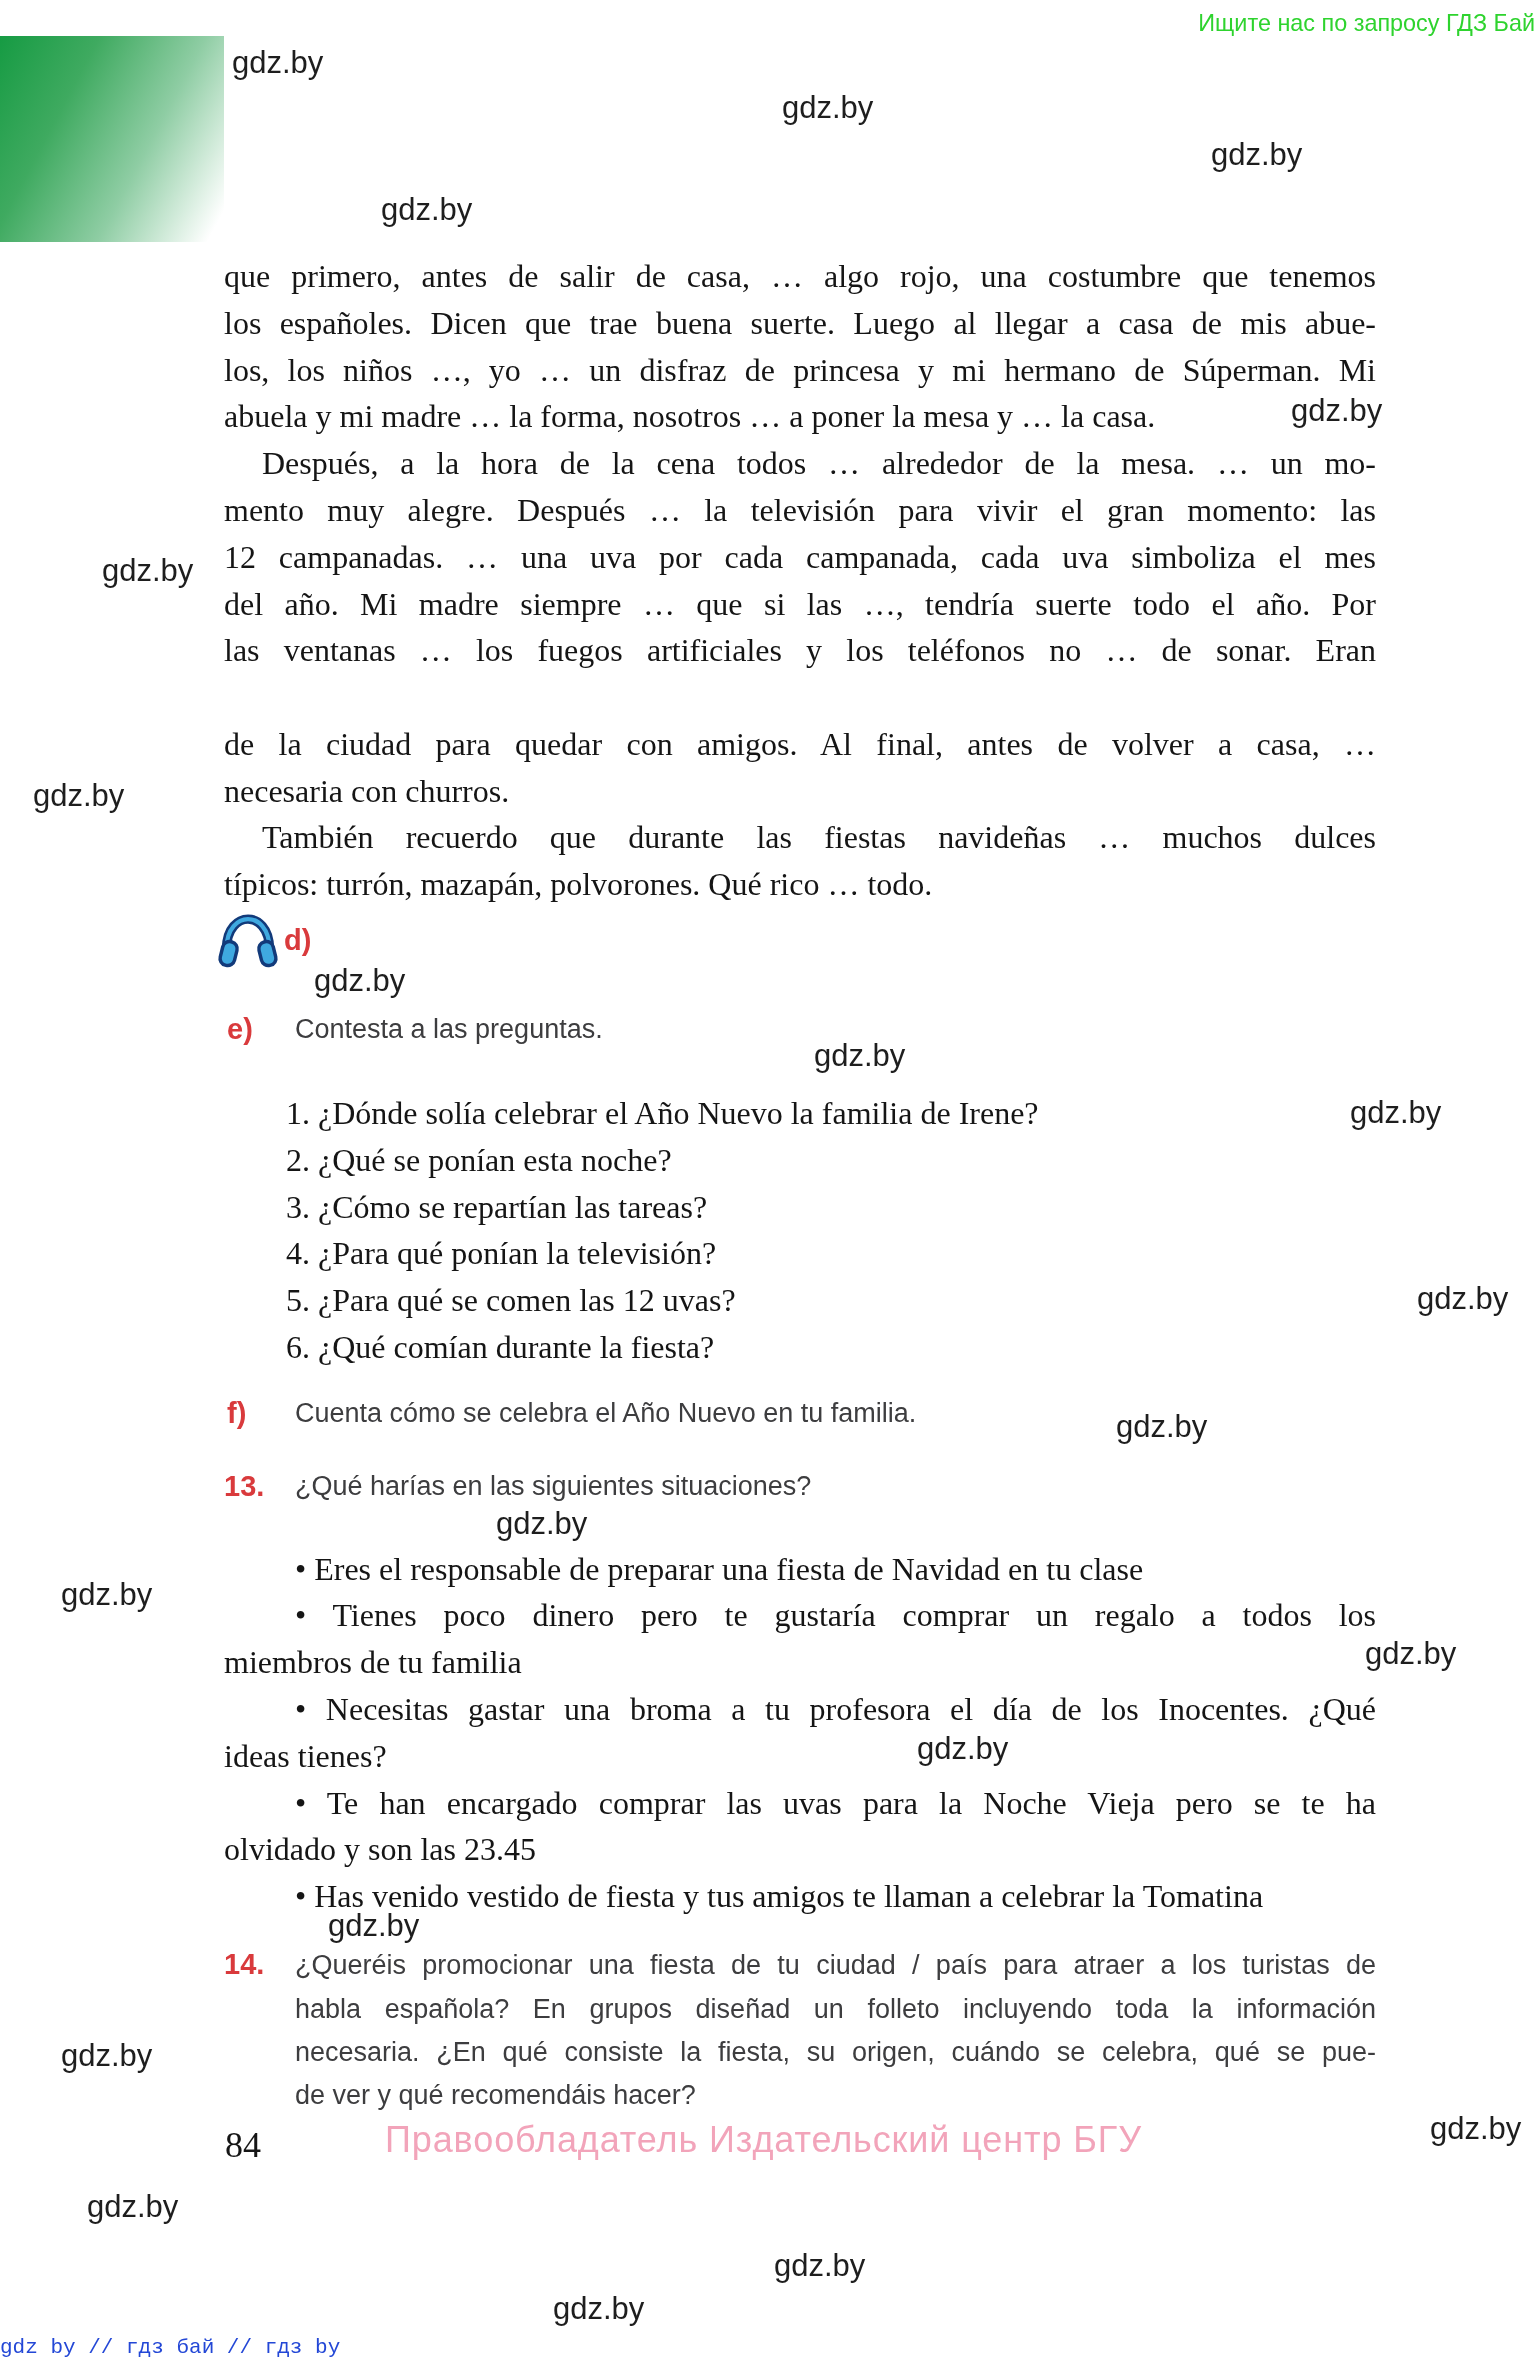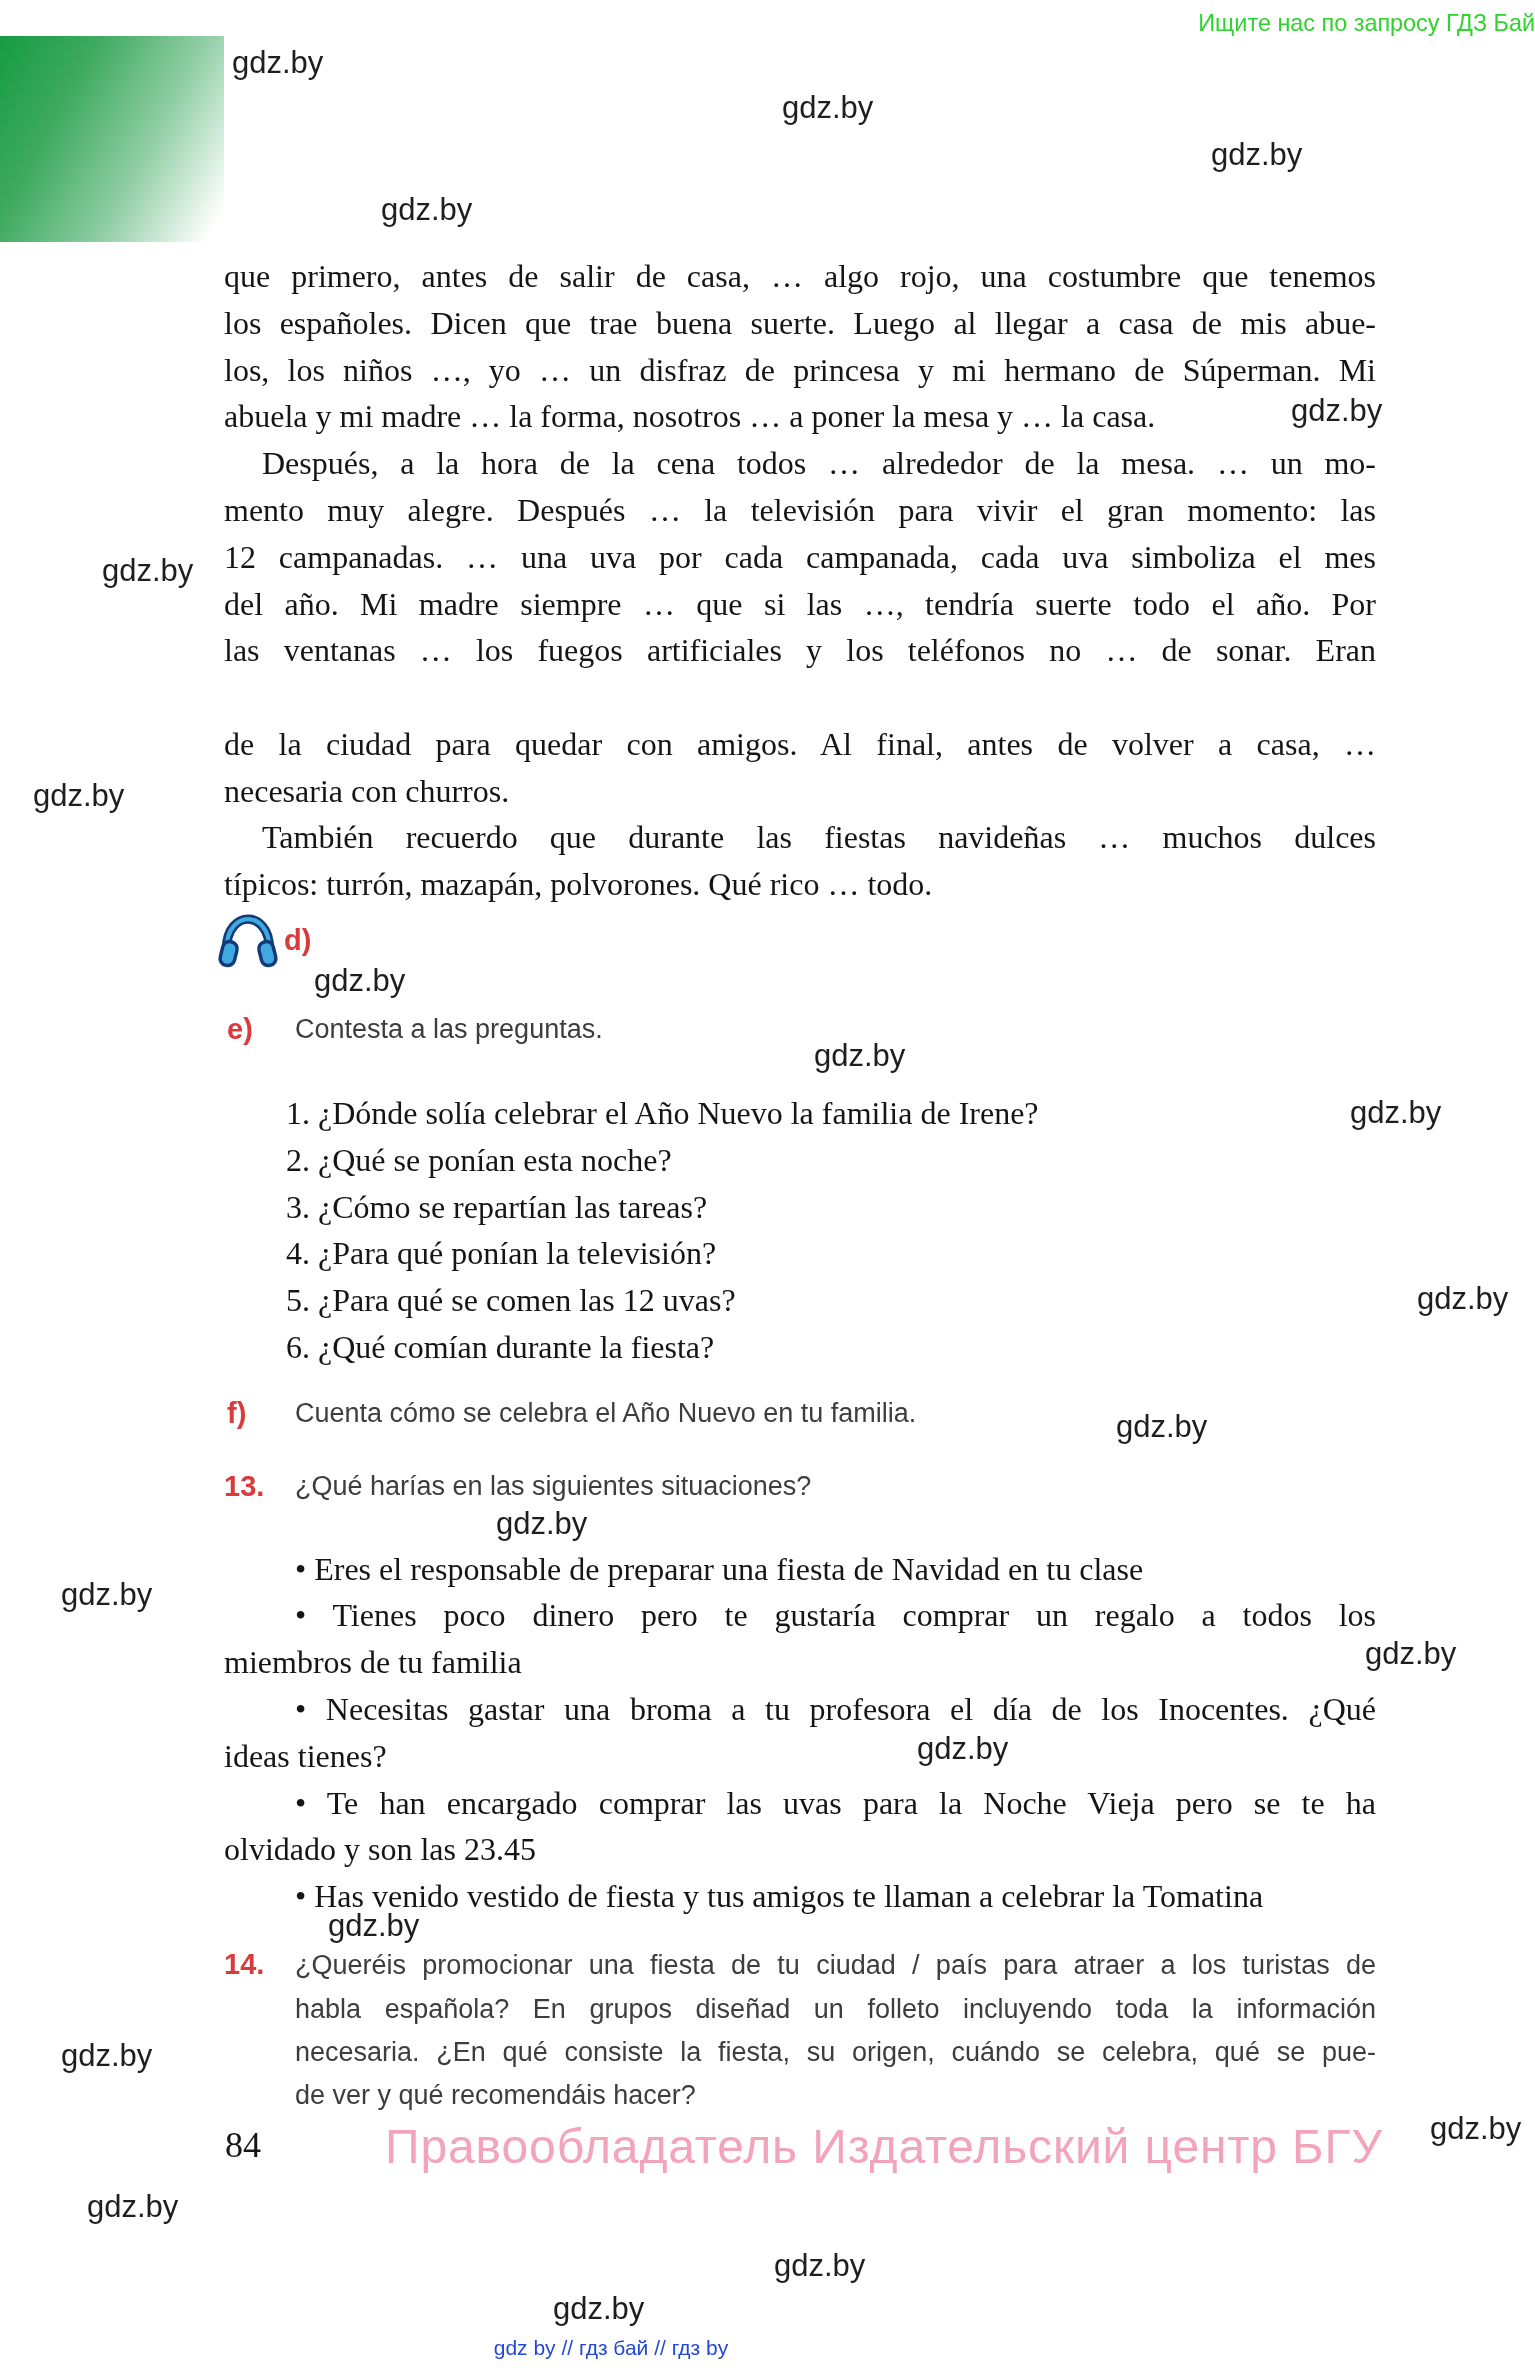--- a/index.html
+++ b/index.html
@@ -30,7 +30,7 @@
   
   .pageno{left:225px;top:2124px;font-size:36px;}
   .copyright{left:385px;top:2119px;width:788px;font-family:"Liberation Sans",sans-serif;
-             font-size:48px;color:#f2a4ba;letter-spacing:0.9px;white-space:nowrap;}
+             font-size:36px;color:#f2a4ba;letter-spacing:0.9px;white-space:nowrap;}
   .footerlinks{left:0;top:2336px;width:1222px;text-align:center;
                font-family:Liberation Sans, sans-serif;font-size:21px;color:#2347d6;}
 </style>

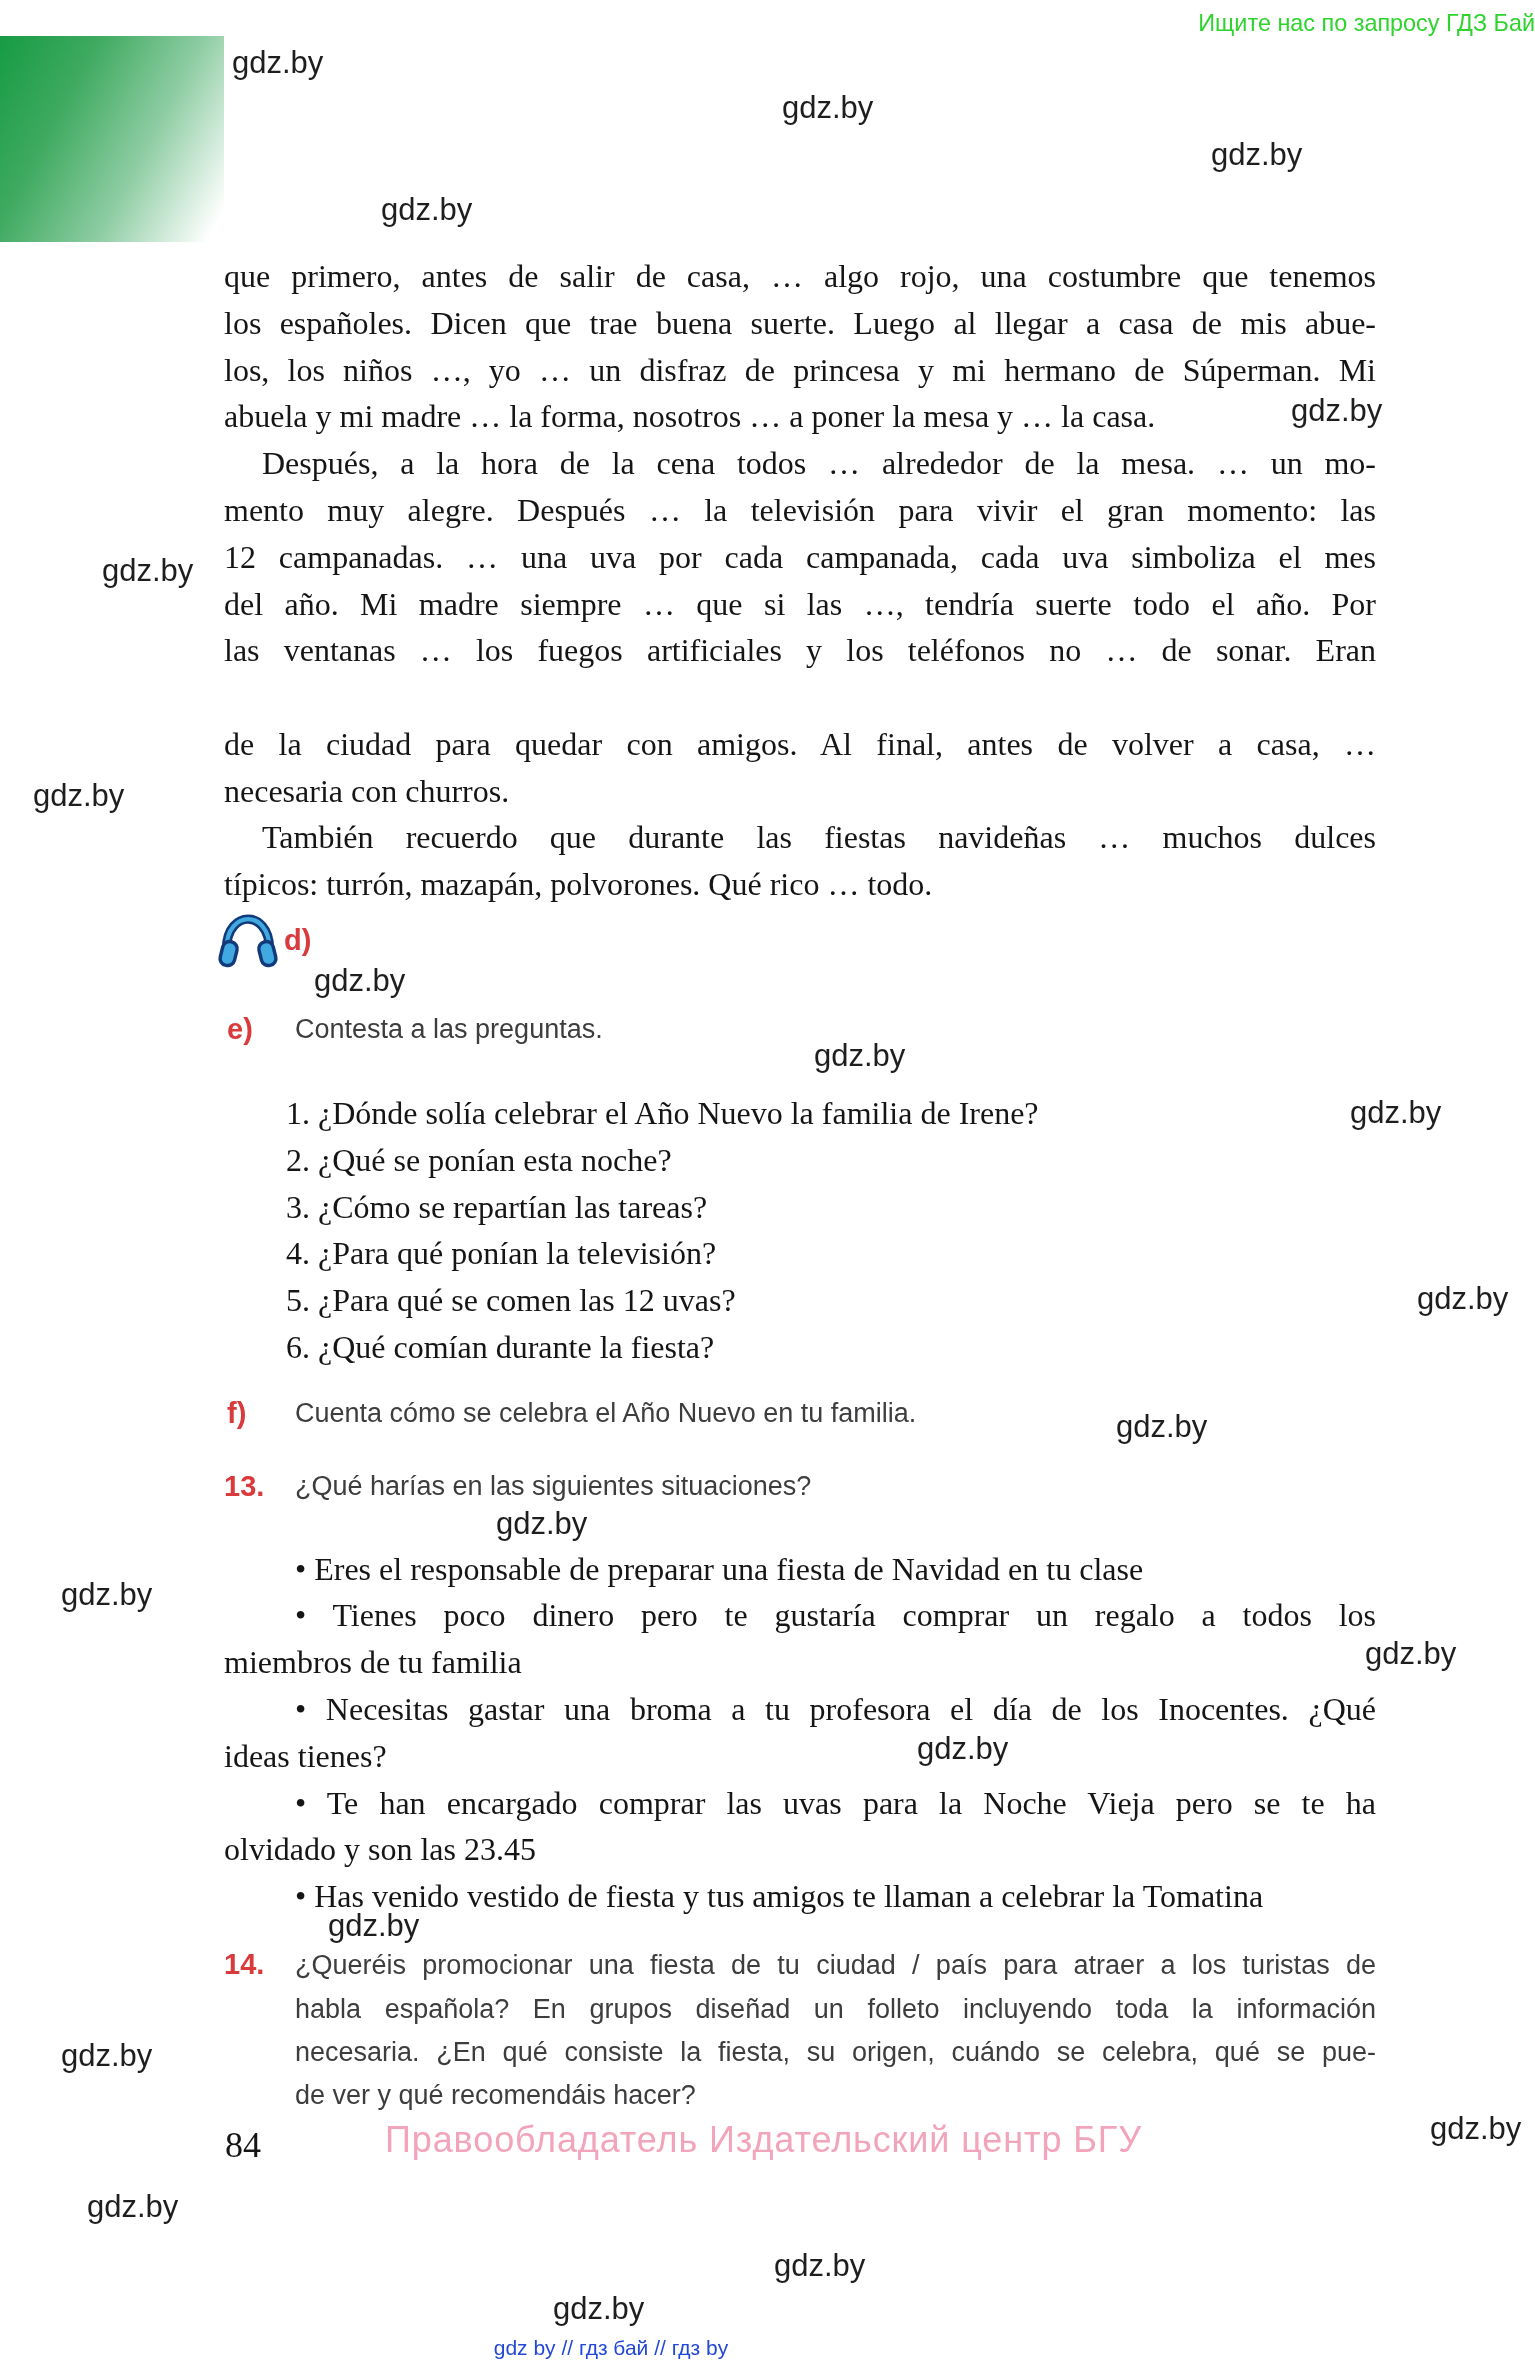--- a/index.html
+++ b/index.html
@@ -31,8 +31,8 @@
   .pageno{left:225px;top:2124px;font-size:36px;}
   .copyright{left:385px;top:2119px;width:788px;font-family:"Liberation Sans",sans-serif;
              font-size:36px;color:#f2a4ba;letter-spacing:0.9px;white-space:nowrap;}
-  .footerlinks{left:0;top:2336px;width:1222px;text-align:center;
-               font-family:Liberation Sans, sans-serif;font-size:21px;color:#2347d6;}
+  .footerlinks{left:0;top:2336px;width:1222px;text-align:left;
+               font-family:Liberation Mono, monospace;font-size:21px;color:#2347d6;}
 </style>
 </head>
 <body>

